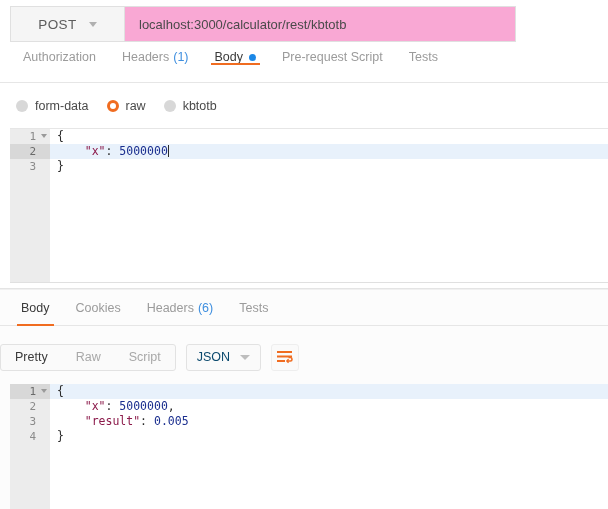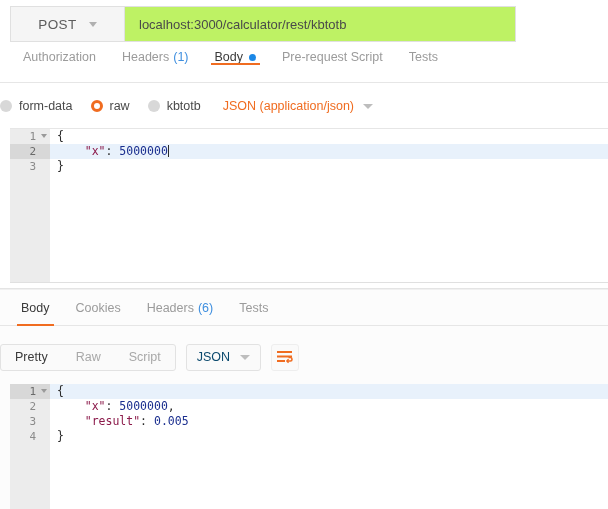--- a/index.html
+++ b/index.html
@@ -42,7 +42,7 @@
     display: flex; align-items: center;
     padding-left: 14px;
     font-size: 13px; color: #4a4a4a;
-    background: #bef264;
+    background: #f9a8d4;
     cursor: text;
   }
 

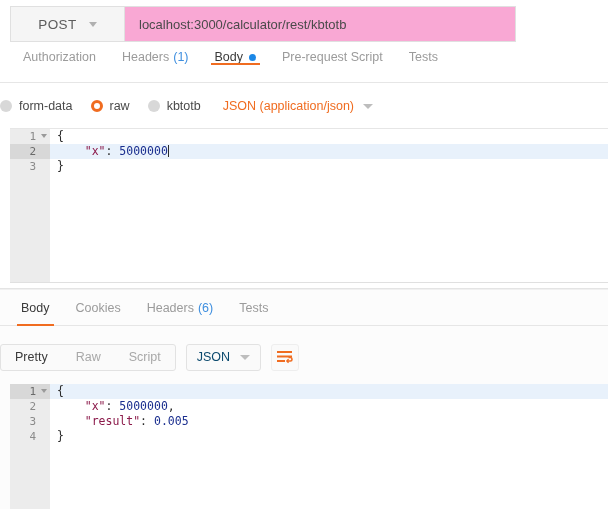--- a/index.html
+++ b/index.html
@@ -80,6 +80,7 @@
     position: absolute; left: 0; top: 90px;
     width: 608px; height: 32px;
     display: flex; align-items: center;
+    padding-left: 16px;
   }
   .radio-item {
     display: flex; align-items: center;

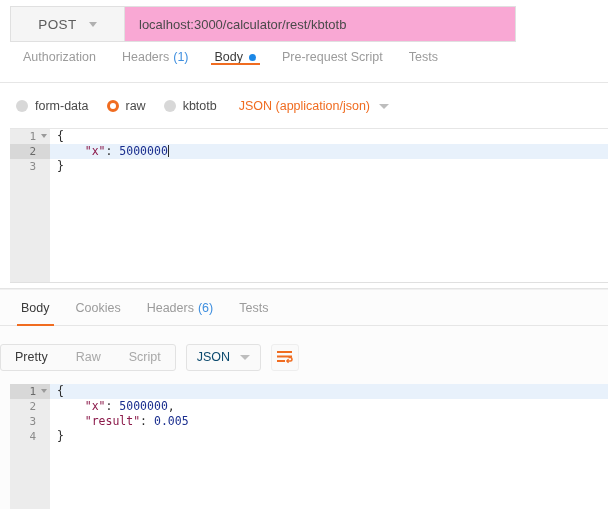--- a/index.html
+++ b/index.html
@@ -284,10 +284,6 @@
         <span class="rl">kbtotb</span>
       </div>
     </div>
-  <div class="ctype">
-    <span class="ctype-label">JSON (application/json)</span>
-    <span class="chev-gray"></span>
-  </div>
 </div>
 
 <div class="editor" id="request-editor">

